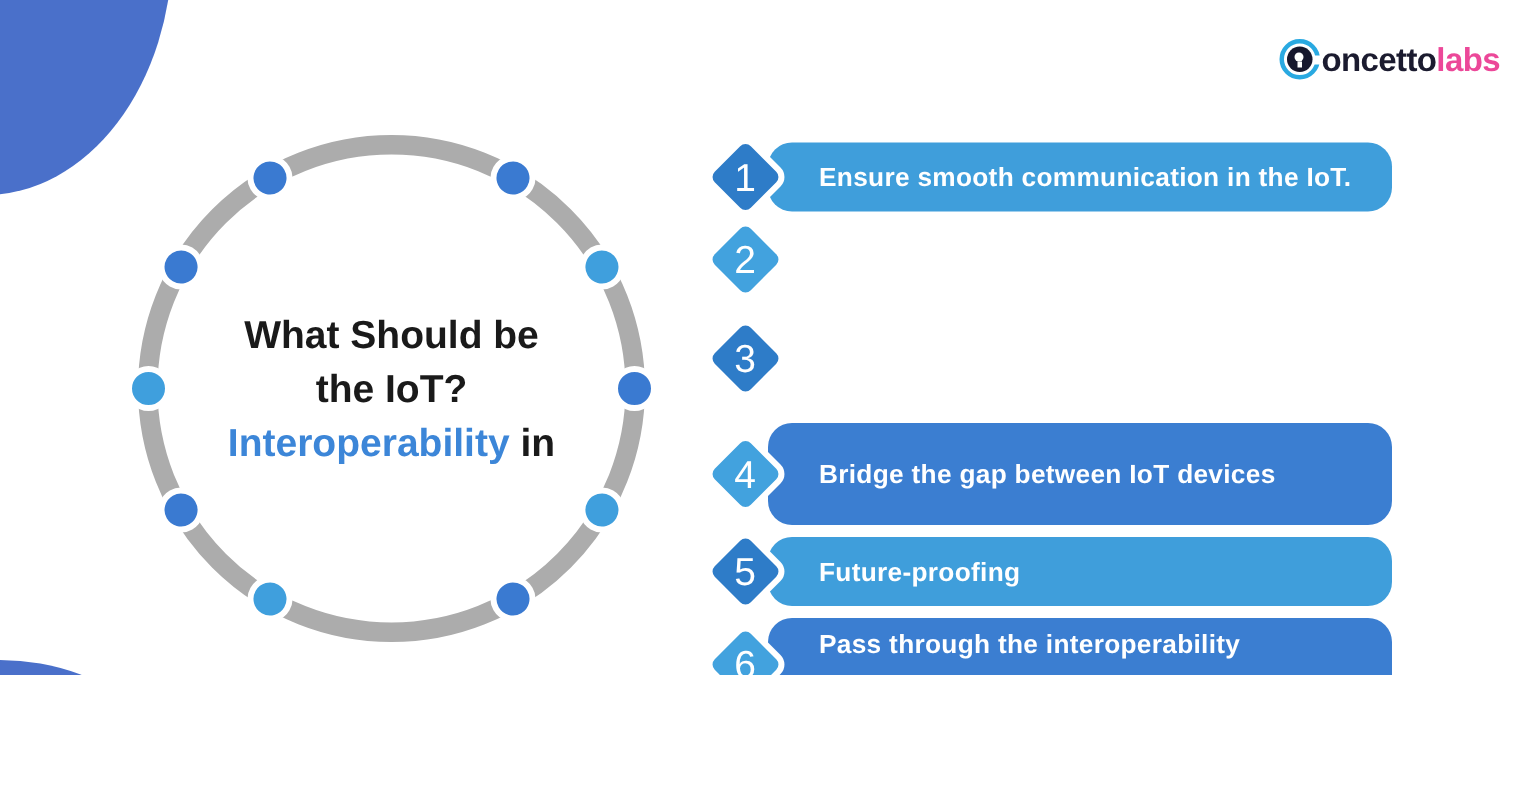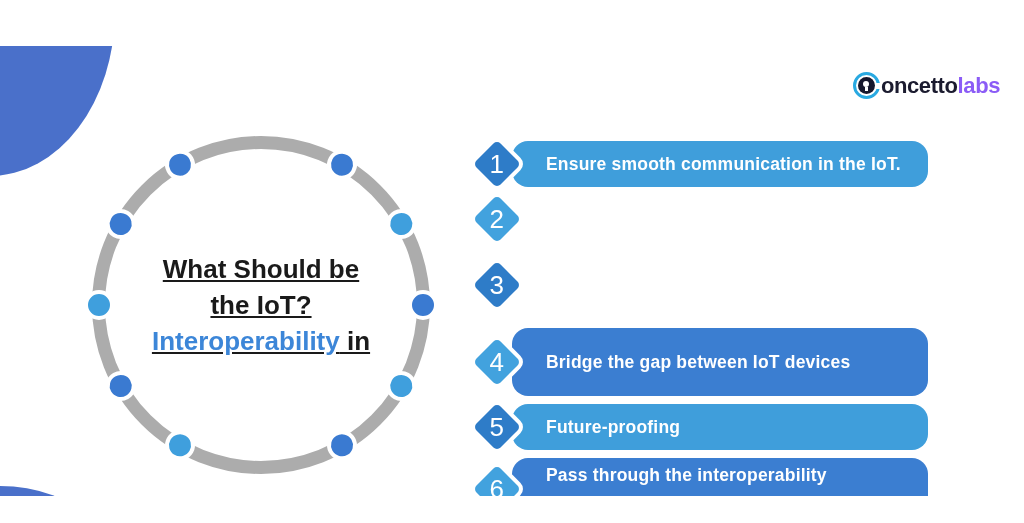--- a/index.html
+++ b/index.html
@@ -4,7 +4,7 @@
 <style>
   html,body{margin:0;padding:0;background:#fff;}
   #canvas{position:relative;width:1024px;height:450px;background:#ffffff;overflow:hidden;
-          font-family:"Liberation Sans",sans-serif;margin-top:46px;}
+          font-family:"Liberation Sans",sans-serif;}
 
   
   .blob-tl{position:absolute;left:-135px;top:-200px;width:250px;height:330px;

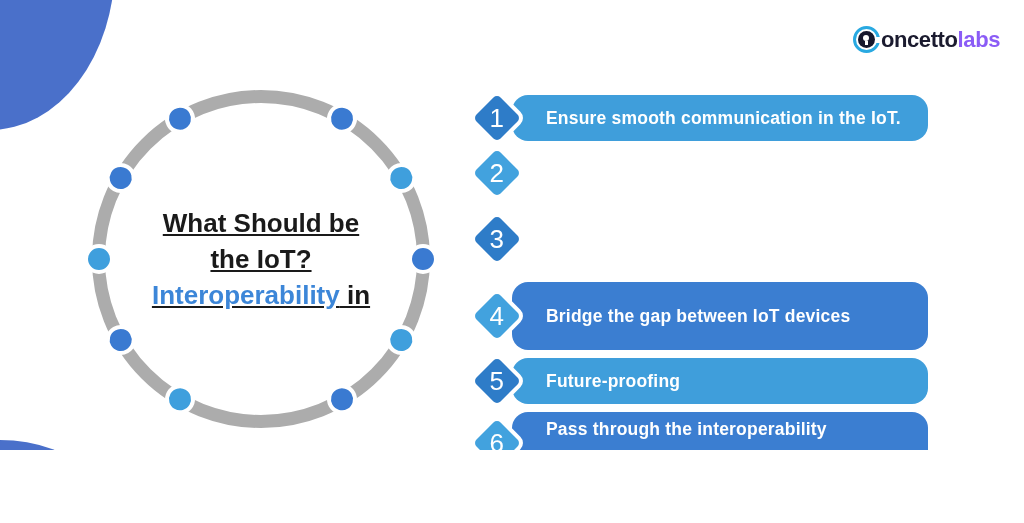--- a/index.html
+++ b/index.html
@@ -55,7 +55,7 @@
   .logo{position:absolute;top:26px;right:24px;display:flex;align-items:center;}
   .logo-word{font-size:22px;font-weight:700;letter-spacing:-0.4px;line-height:27px;}
   .logo-dark{color:#1B1B2F;}
-  .logo-blue{color:#8b5cf6;}
+  .logo-blue{color:#ec4899;}
   .logo-icon{position:relative;width:27px;height:27px;margin-right:1px;}
   .logo-ring{position:absolute;inset:0;border:3px solid #29A9E1;border-radius:50%;box-sizing:border-box;}
   .logo-notch{position:absolute;right:-1px;top:11px;width:5px;height:6px;background:#ffffff;}

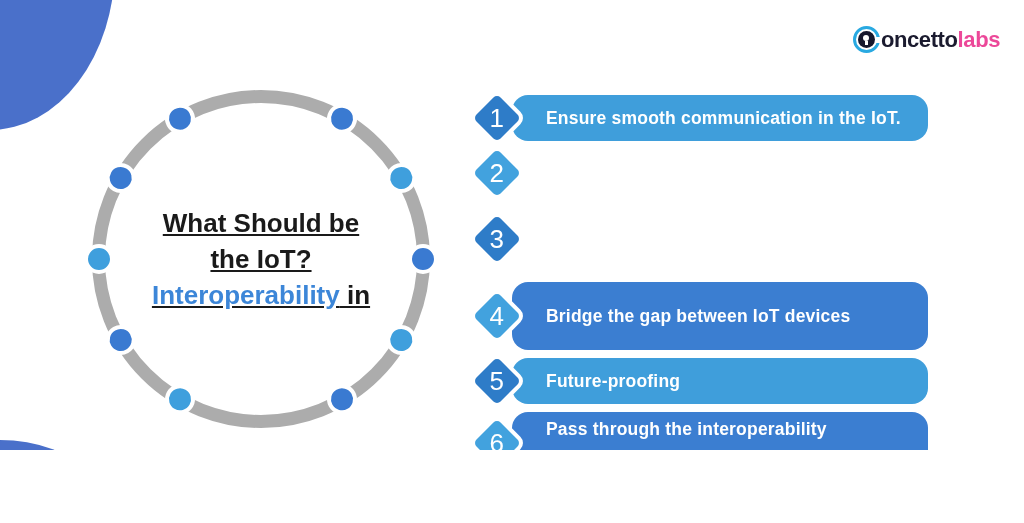--- a/index.html
+++ b/index.html
@@ -17,7 +17,7 @@
         border:13px solid #ACACAC;border-radius:50%;}
   .ring-title{position:absolute;inset:0;display:flex;flex-direction:column;
         align-items:center;justify-content:center;text-align:center;
-        font-size:26px;font-weight:700;line-height:36px;color:#1A1A1A;text-decoration:underline;}
+        font-size:26px;font-weight:700;line-height:36px;color:#1A1A1A;}
   .ring-title .blue{color:#3C86D8;}
 
   

